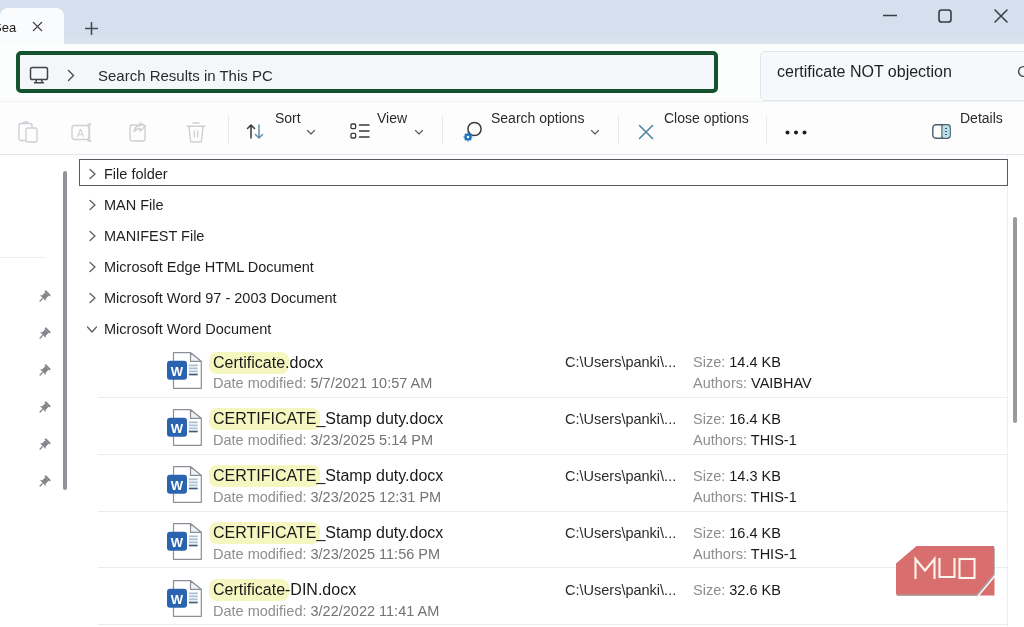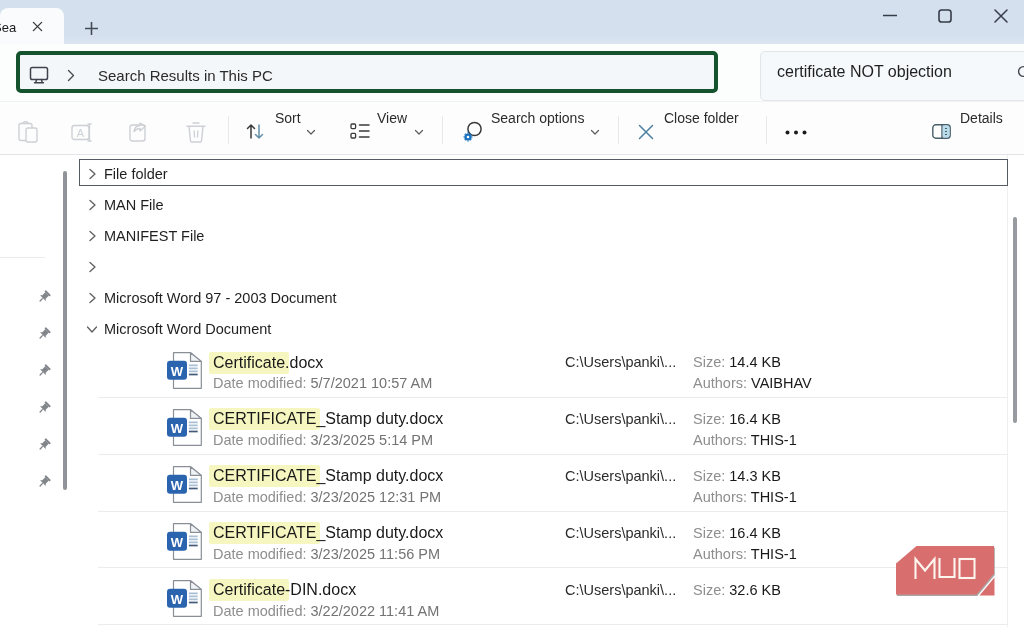--- a/index.html
+++ b/index.html
@@ -143,7 +143,7 @@
   <svg class="abs" style="left:638px;top:22px" width="16" height="16" viewBox="0 0 16 16">
       <path d="M1.5 1.5 L14.5 14.5 M14.5 1.5 L1.5 14.5" stroke="#4c80a0" stroke-width="1.5" stroke-linecap="round"></path>
     </svg>
-  <span class="tlabel" style="left:664px">Close folder</span>
+  <span class="tlabel" style="left:664px">Close options</span>
   <div class="tsep" style="left:766px"></div>
 
   <svg class="abs" style="left:785px;top:28px" width="22" height="5" viewBox="0 0 22 5">

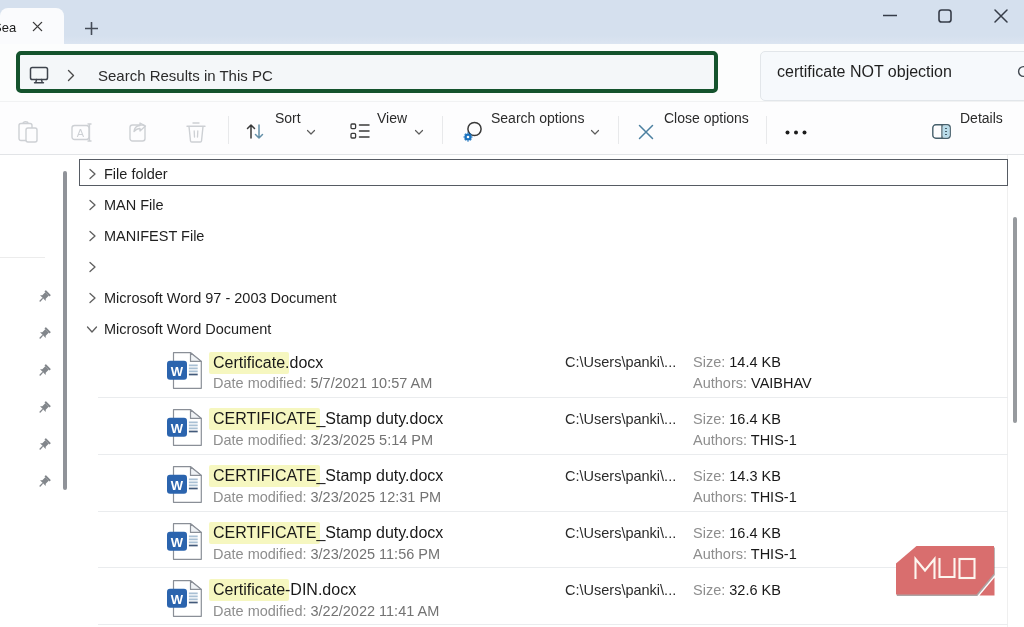--- a/index.html
+++ b/index.html
@@ -228,6 +228,7 @@
   <svg class="gchev" style="top:106px" width="9" height="12" viewBox="0 0 9 12">
       <path d="M2 1.5 L7 6 L2 10.5" fill="none" stroke="#5f5f5f" stroke-width="1.3" stroke-linecap="round" stroke-linejoin="round"></path>
     </svg>
+  <span class="group" style="top:103.5px">Microsoft Edge HTML Document</span>
   <svg class="gchev" style="top:137px" width="9" height="12" viewBox="0 0 9 12">
       <path d="M2 1.5 L7 6 L2 10.5" fill="none" stroke="#5f5f5f" stroke-width="1.3" stroke-linecap="round" stroke-linejoin="round"></path>
     </svg>

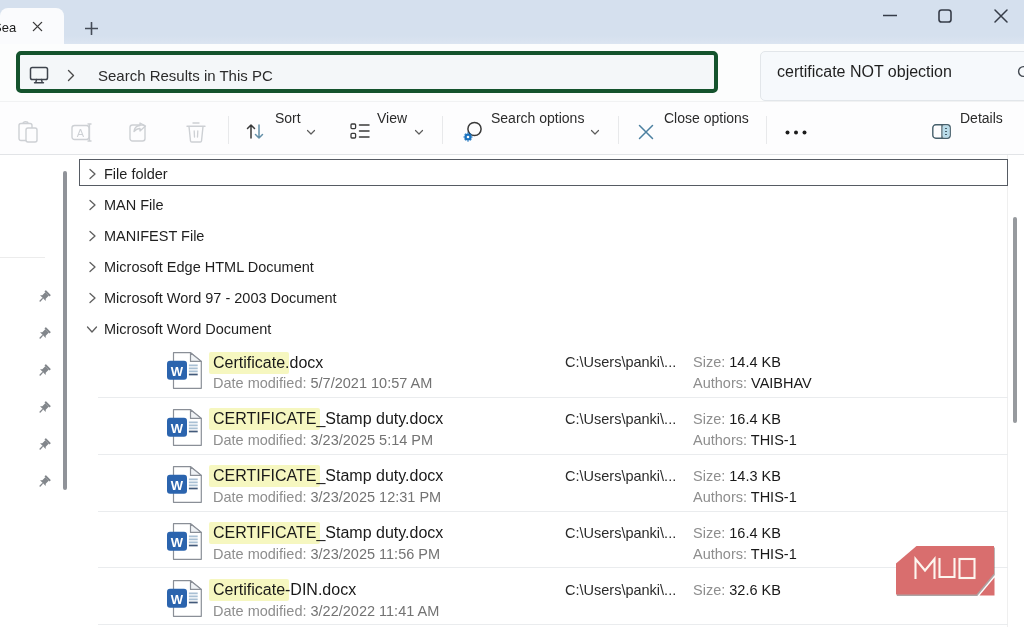--- a/index.html
+++ b/index.html
@@ -30,7 +30,7 @@
 .gchev { position:absolute; left:88px; }
 .fsep { position:absolute; left:98px; width:910px; height:1px; background:#eaecee; }
 .fname { position:absolute; left:213px; font-size:16px; color:#191919; white-space:nowrap; }
-.hl { background:#f6f7c0; border-radius:2px; padding:2px 4px 3px 4px; margin:-2px -4px -3px -4px; }
+.hl { background:#f6f7c0; border-radius:8px; padding:2px 4px 3px 4px; margin:-2px -4px -3px -4px; }
 .fdate { position:absolute; left:213px; font-size:14.5px; color:#8e8e8e; white-space:nowrap; }
 .fdate b { font-weight:normal; color:#737373; }
 .fpath { position:absolute; left:565px; font-size:14.5px; color:#2b2b2b; white-space:nowrap; }

